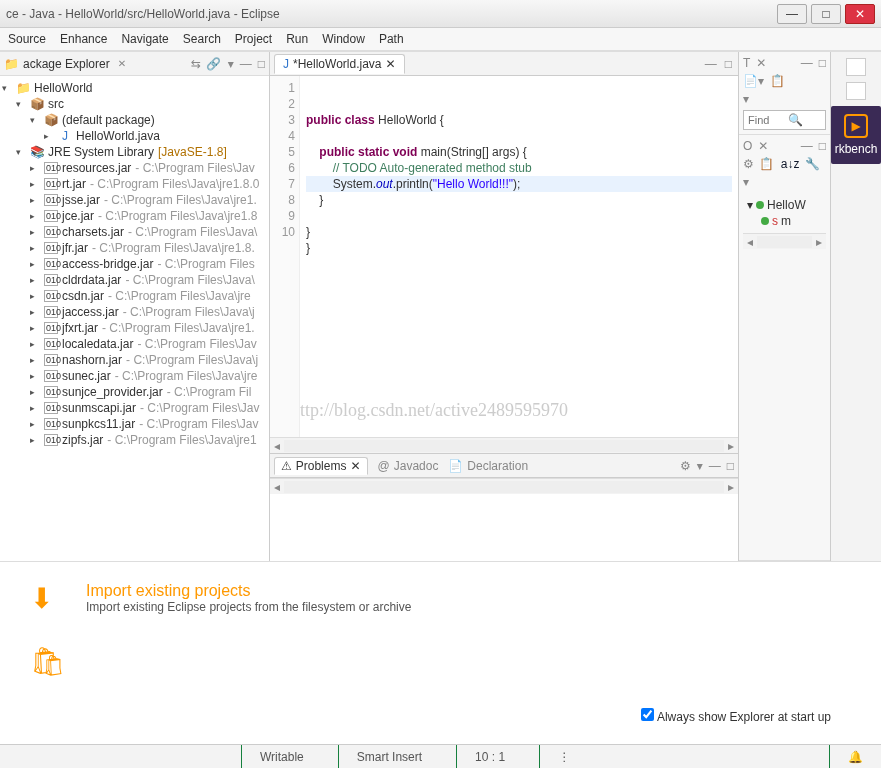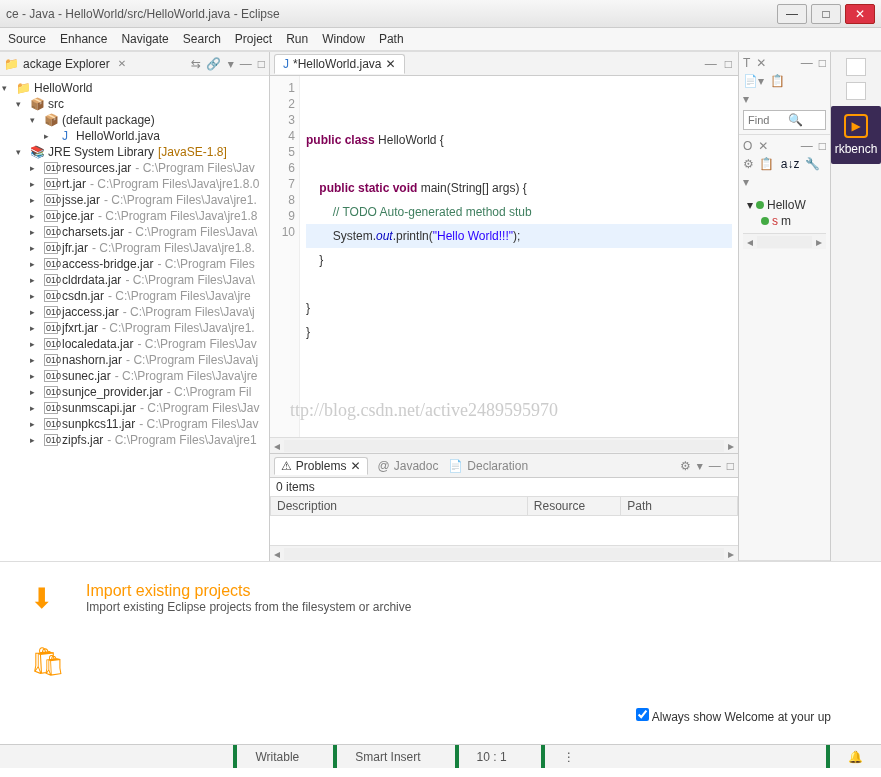--- a/index.html
+++ b/index.html
@@ -33,7 +33,7 @@
 .edtabs .tbri { display: flex; gap: 8px; color: #888; padding-right: 6px; }
 .editor { flex: 1; display: flex; background: #fff; overflow: hidden; font-family: Consolas, monospace; }
 .gutter { width: 30px; text-align: right; color: #999; padding: 4px 4px 0 0; border-right: 1px solid #eee; background: #fafafa; line-height: 16px; }
-.code { flex:1; padding: 4px 6px; line-height: 24px; white-space: pre; }
+.code { flex:1; padding: 4px 6px; line-height: 16px; white-space: pre; }
 .code .kw { color: #7f0055; font-weight: bold; }
 .code .cm { color: #3f7f5f; }
 .code .str { color: #2a00ff; }

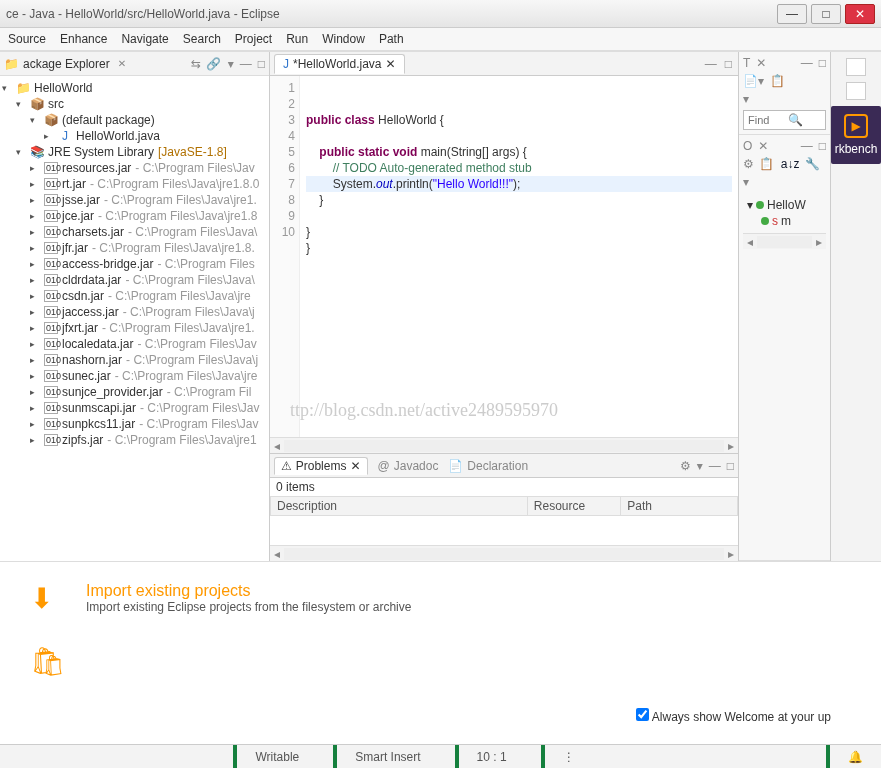--- a/index.html
+++ b/index.html
@@ -39,7 +39,7 @@
 .code .str { color: #2a00ff; }
 .code .fld { color: #0000c0; font-style: italic; }
 .code .curline { background: #e8f2fe; display:inline-block; width:100%;}
-.watermark { position: absolute; left: 290px; top: 400px; color: #ccc; font-size: 18px; font-family: serif; pointer-events:none; }
+.watermark { position: absolute; left: 300px; top: 400px; color: #ccc; font-size: 18px; font-family: serif; pointer-events:none; }
 .bottompane { height: 108px; border-top: 1px solid #ccc; display: flex; flex-direction: column; }
 .btabs { display: flex; align-items: center; background: #f3f3f3; border-bottom: 1px solid #ccc; height: 24px; padding: 0 4px; gap: 10px; }
 .btabs .tablike { display: flex; align-items: center; gap: 4px; }

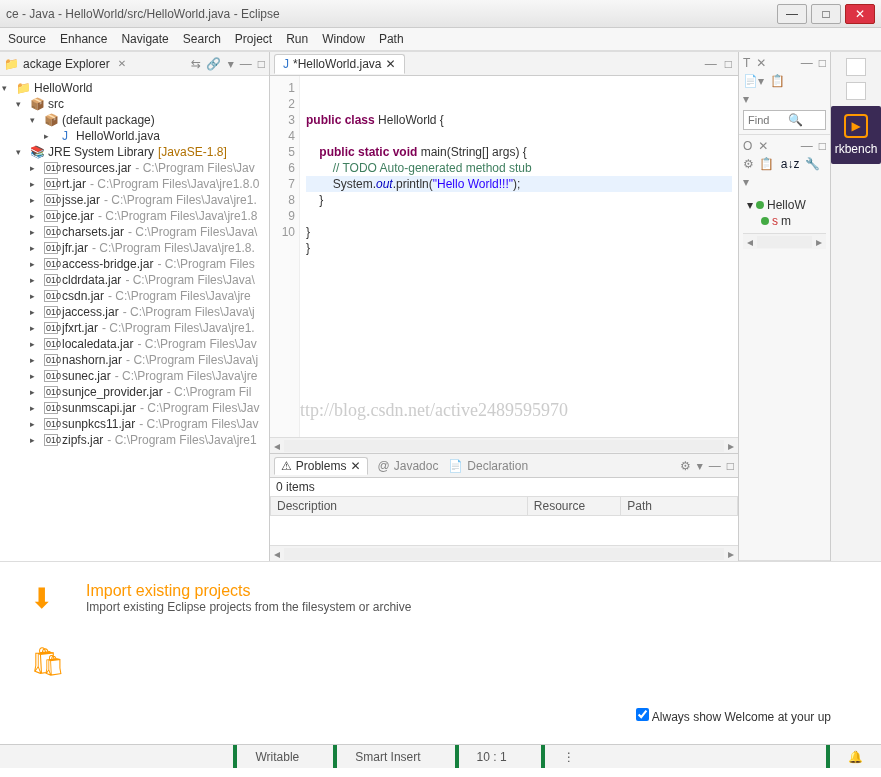--- a/index.html
+++ b/index.html
@@ -301,18 +301,6 @@
           <span>□</span>
         </span>
       </div>
-      <div class="prob">
-        <div class="cnt">0 items</div>
-        <table>
-          <tbody>
-              <tr>
-            <th style="width:55%">Description</th>
-            <th style="width:20%">Resource</th>
-            <th>Path</th>
-          </tr>
-        </tbody>
-          </table>
-      </div>
       <div class="hscrl">
           <span class="tr">◂</span>
           <span class="track"></span>

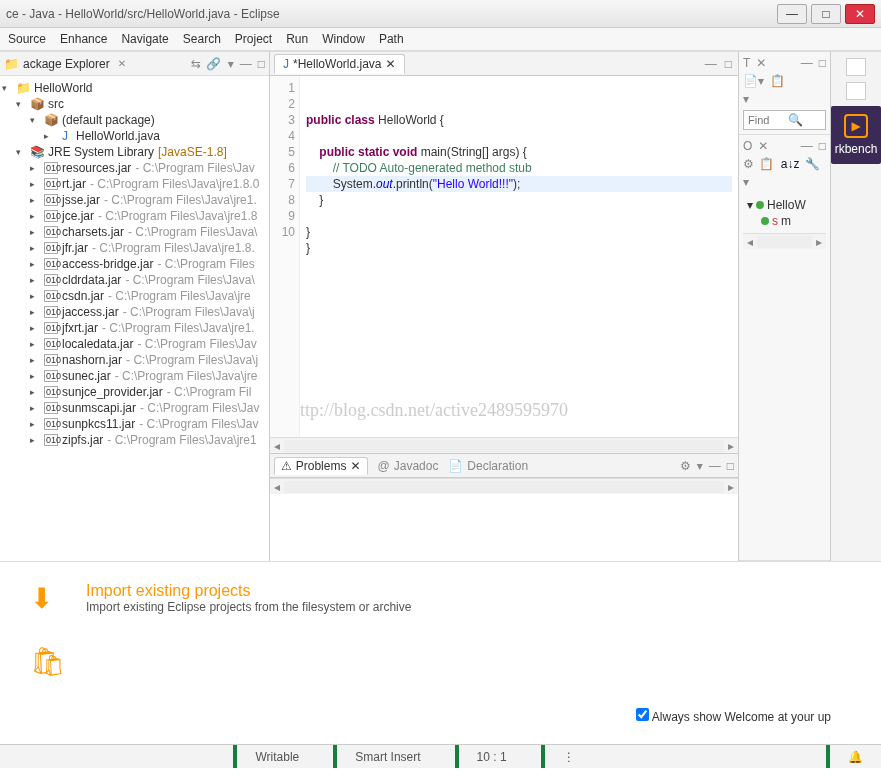--- a/index.html
+++ b/index.html
@@ -393,7 +393,7 @@
     </div>
   </div>
   <div class="wchk">
-    <label><input type="checkbox" checked="" style=""> <span>Always show Welcome at your up</span></label>
+    <label><input type="checkbox" checked="" style=""> <span>Always show Explorer at start up</span></label>
   </div>
 </div>
 

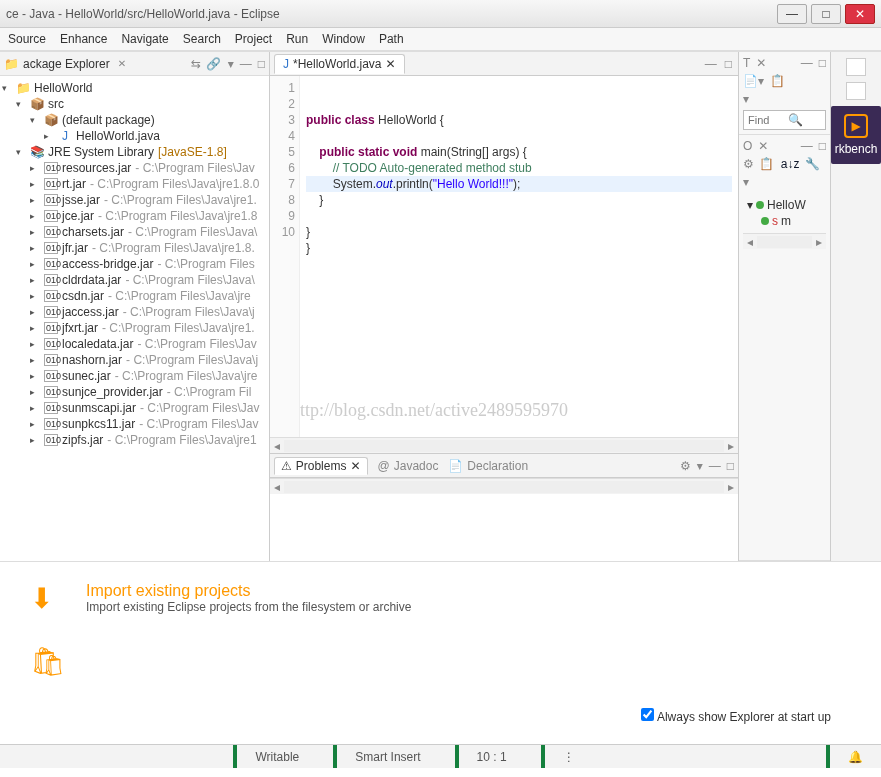--- a/index.html
+++ b/index.html
@@ -65,7 +65,7 @@
 .wrow .wd { color: #555; font-size: 12px; }
 .wchk { text-align: right; padding-right: 20px; }
 .statusbar { border-top: 1px solid #ccc; background: #f3f3f3; height: 24px; display: flex; align-items: center; }
-.statusbar .cell { border-left: 4px solid #15803d; padding: 0 18px; height:100%; display:flex; align-items:center; color:#555;margin-left:16px;}
+.statusbar .cell { border-left: 1px solid #15803d; padding: 0 18px; height:100%; display:flex; align-items:center; color:#555;margin-left:16px;}
 .statusbar .sp { flex:1; }
 .hscrl { height:16px; background:#f3f3f3; border-top:1px solid #ddd; display:flex; align-items:center;}
 .hscrl .tr { width:14px; text-align:center; color:#888;}

